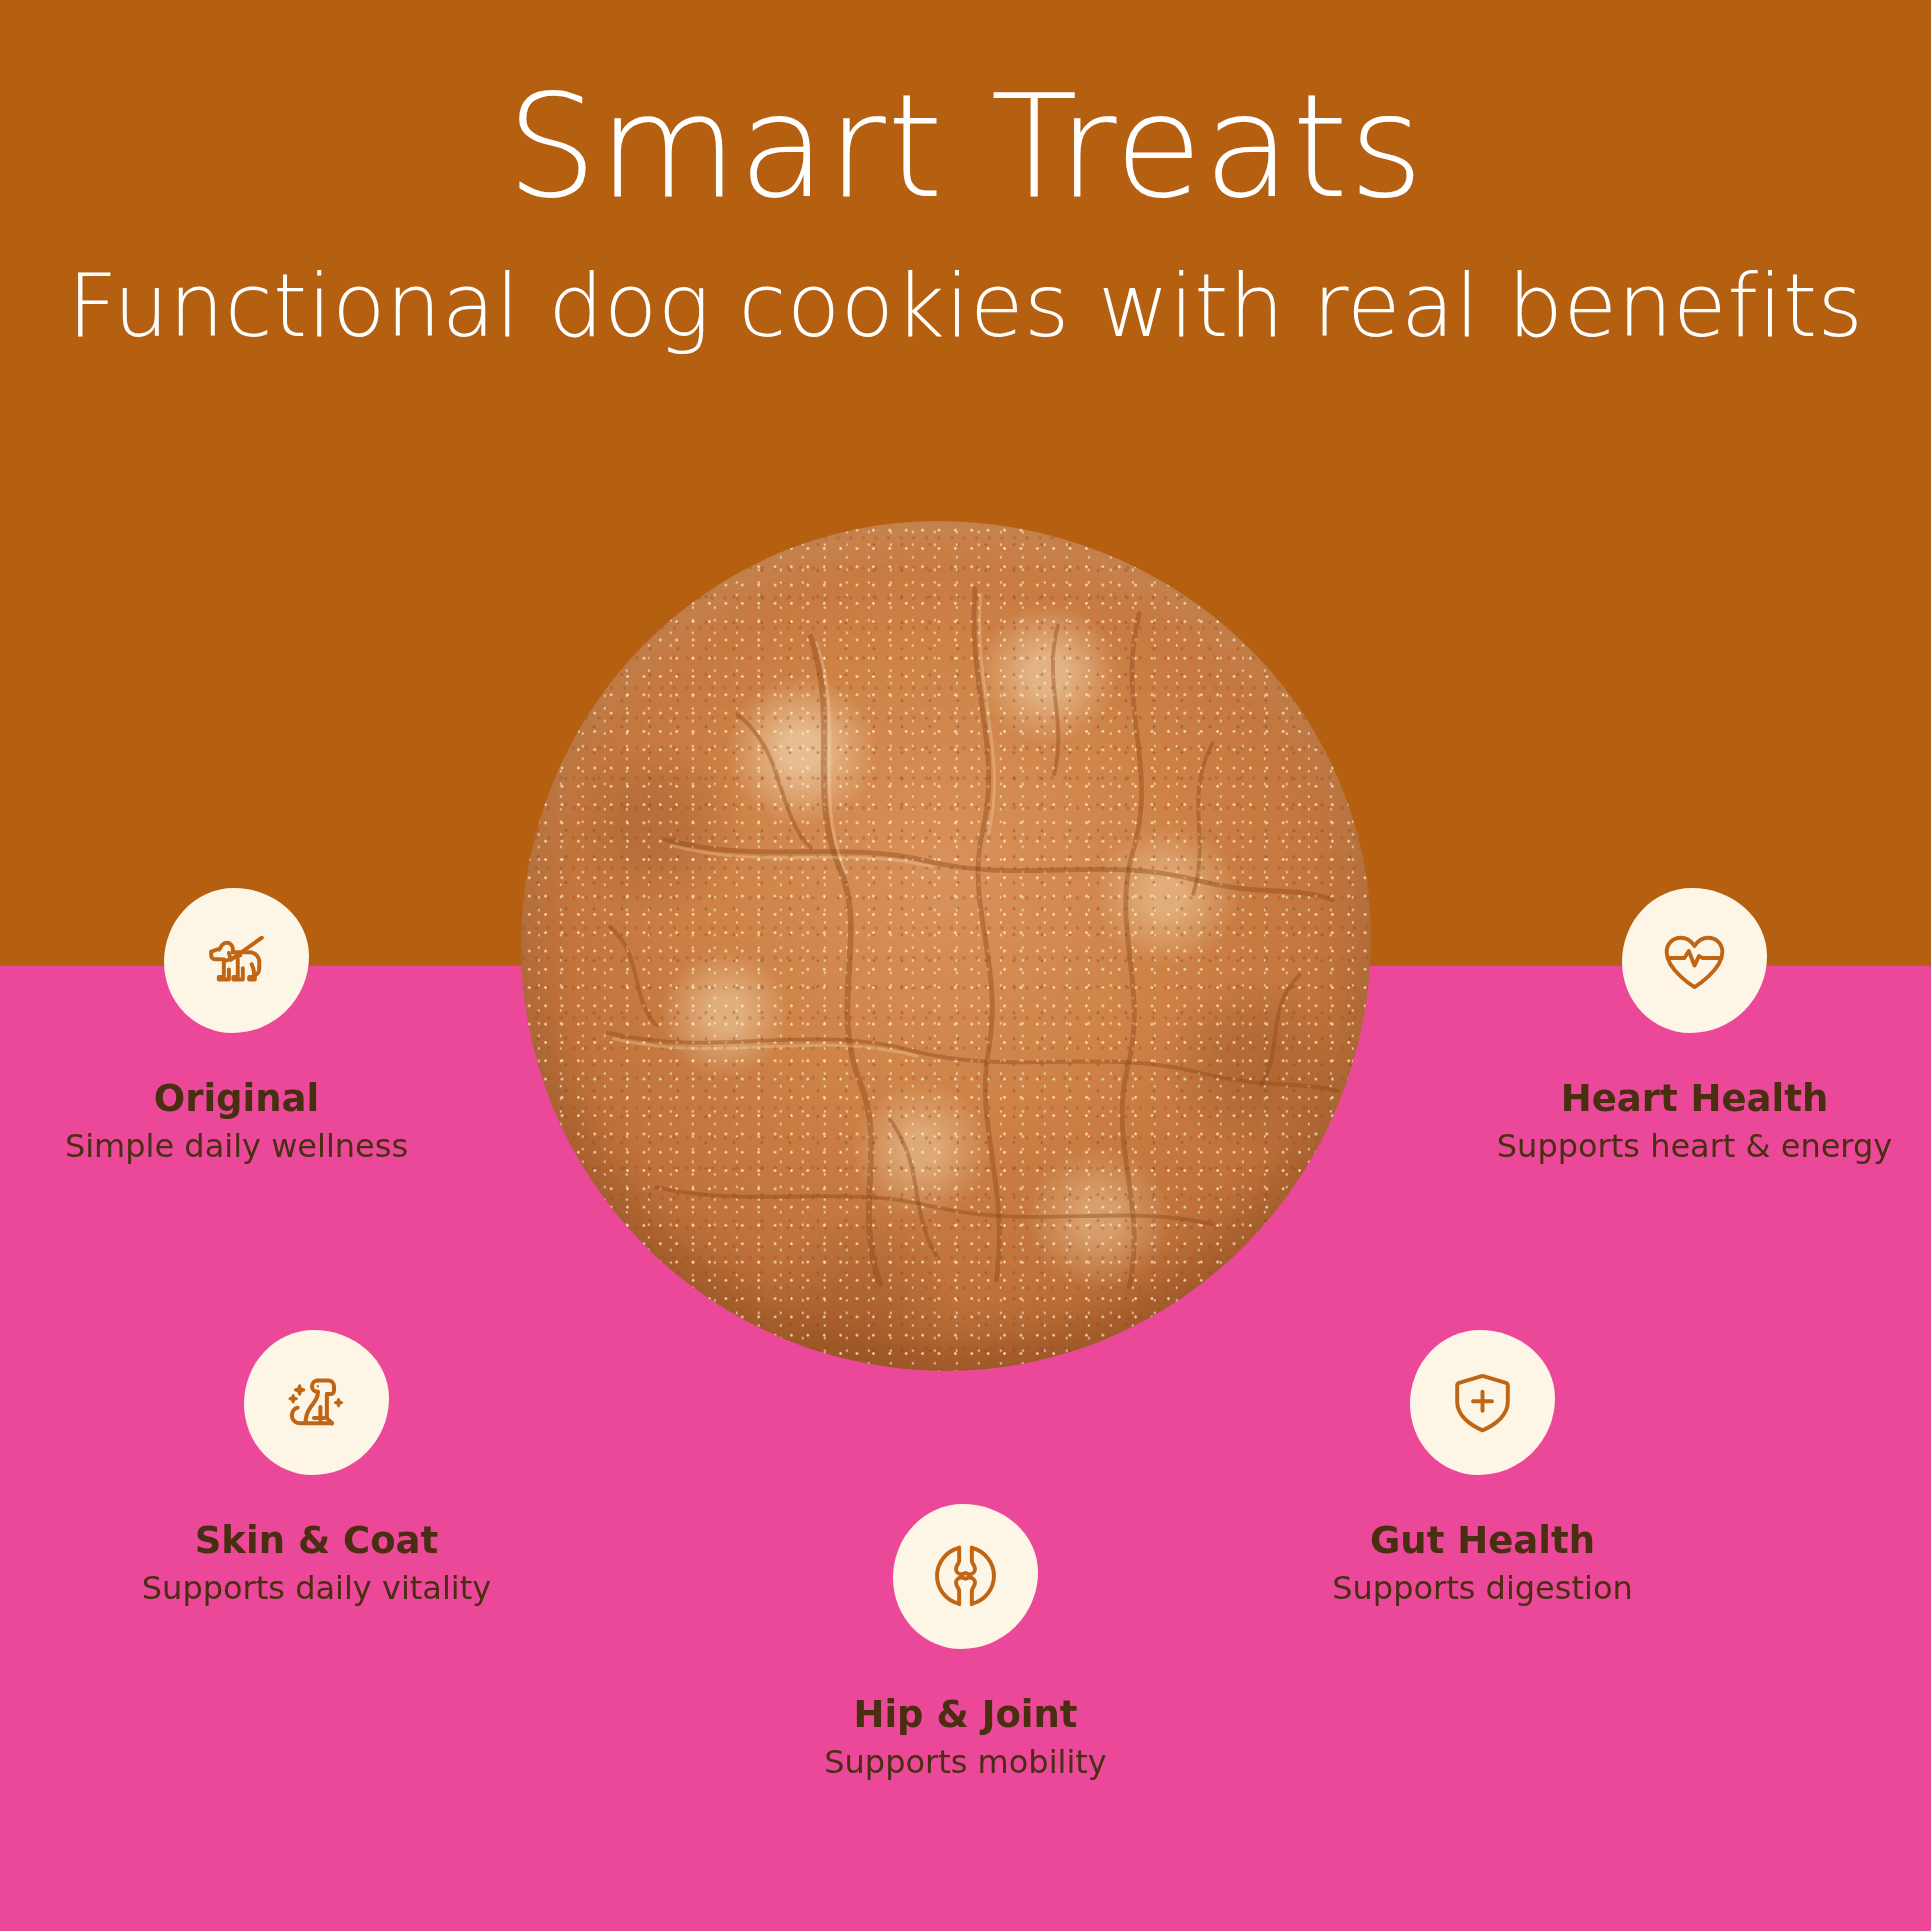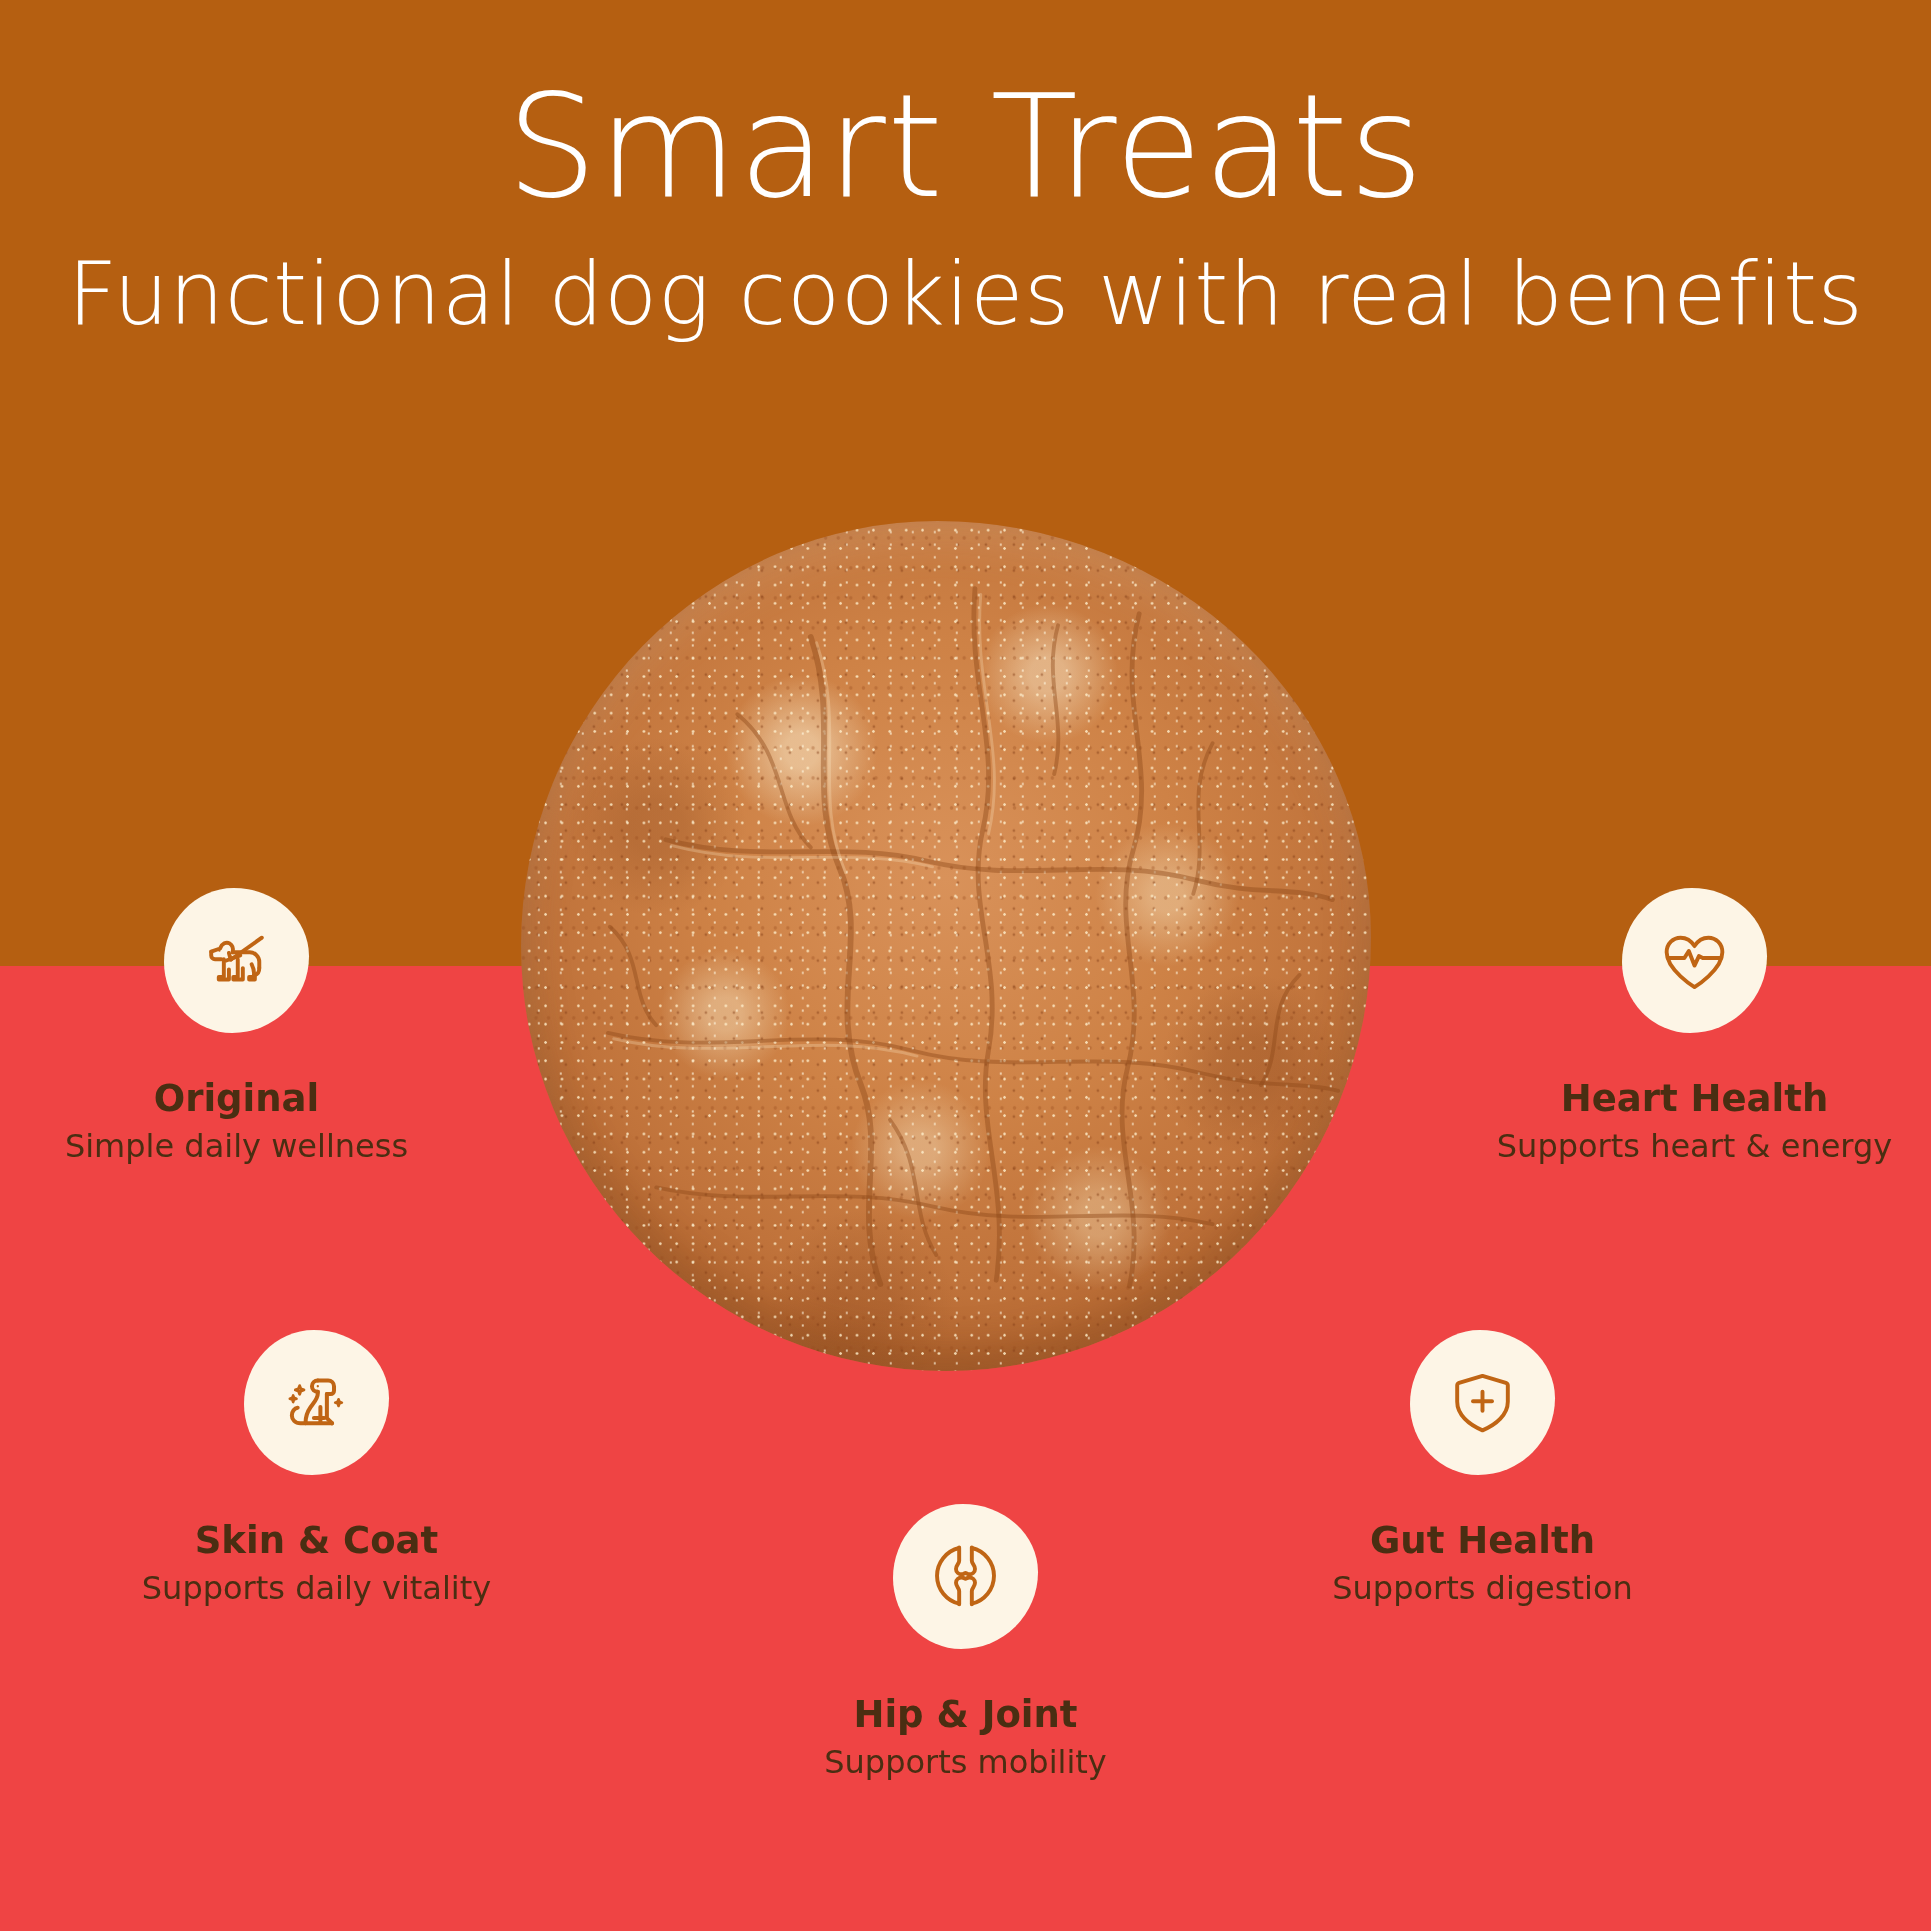--- a/index.html
+++ b/index.html
@@ -12,7 +12,7 @@
     width: 1931px;
     height: 1931px;
     overflow: hidden;
-    background: #ef4444;
+    background: #ec4899;
     font-family: "DejaVu Sans", sans-serif;
   }
 

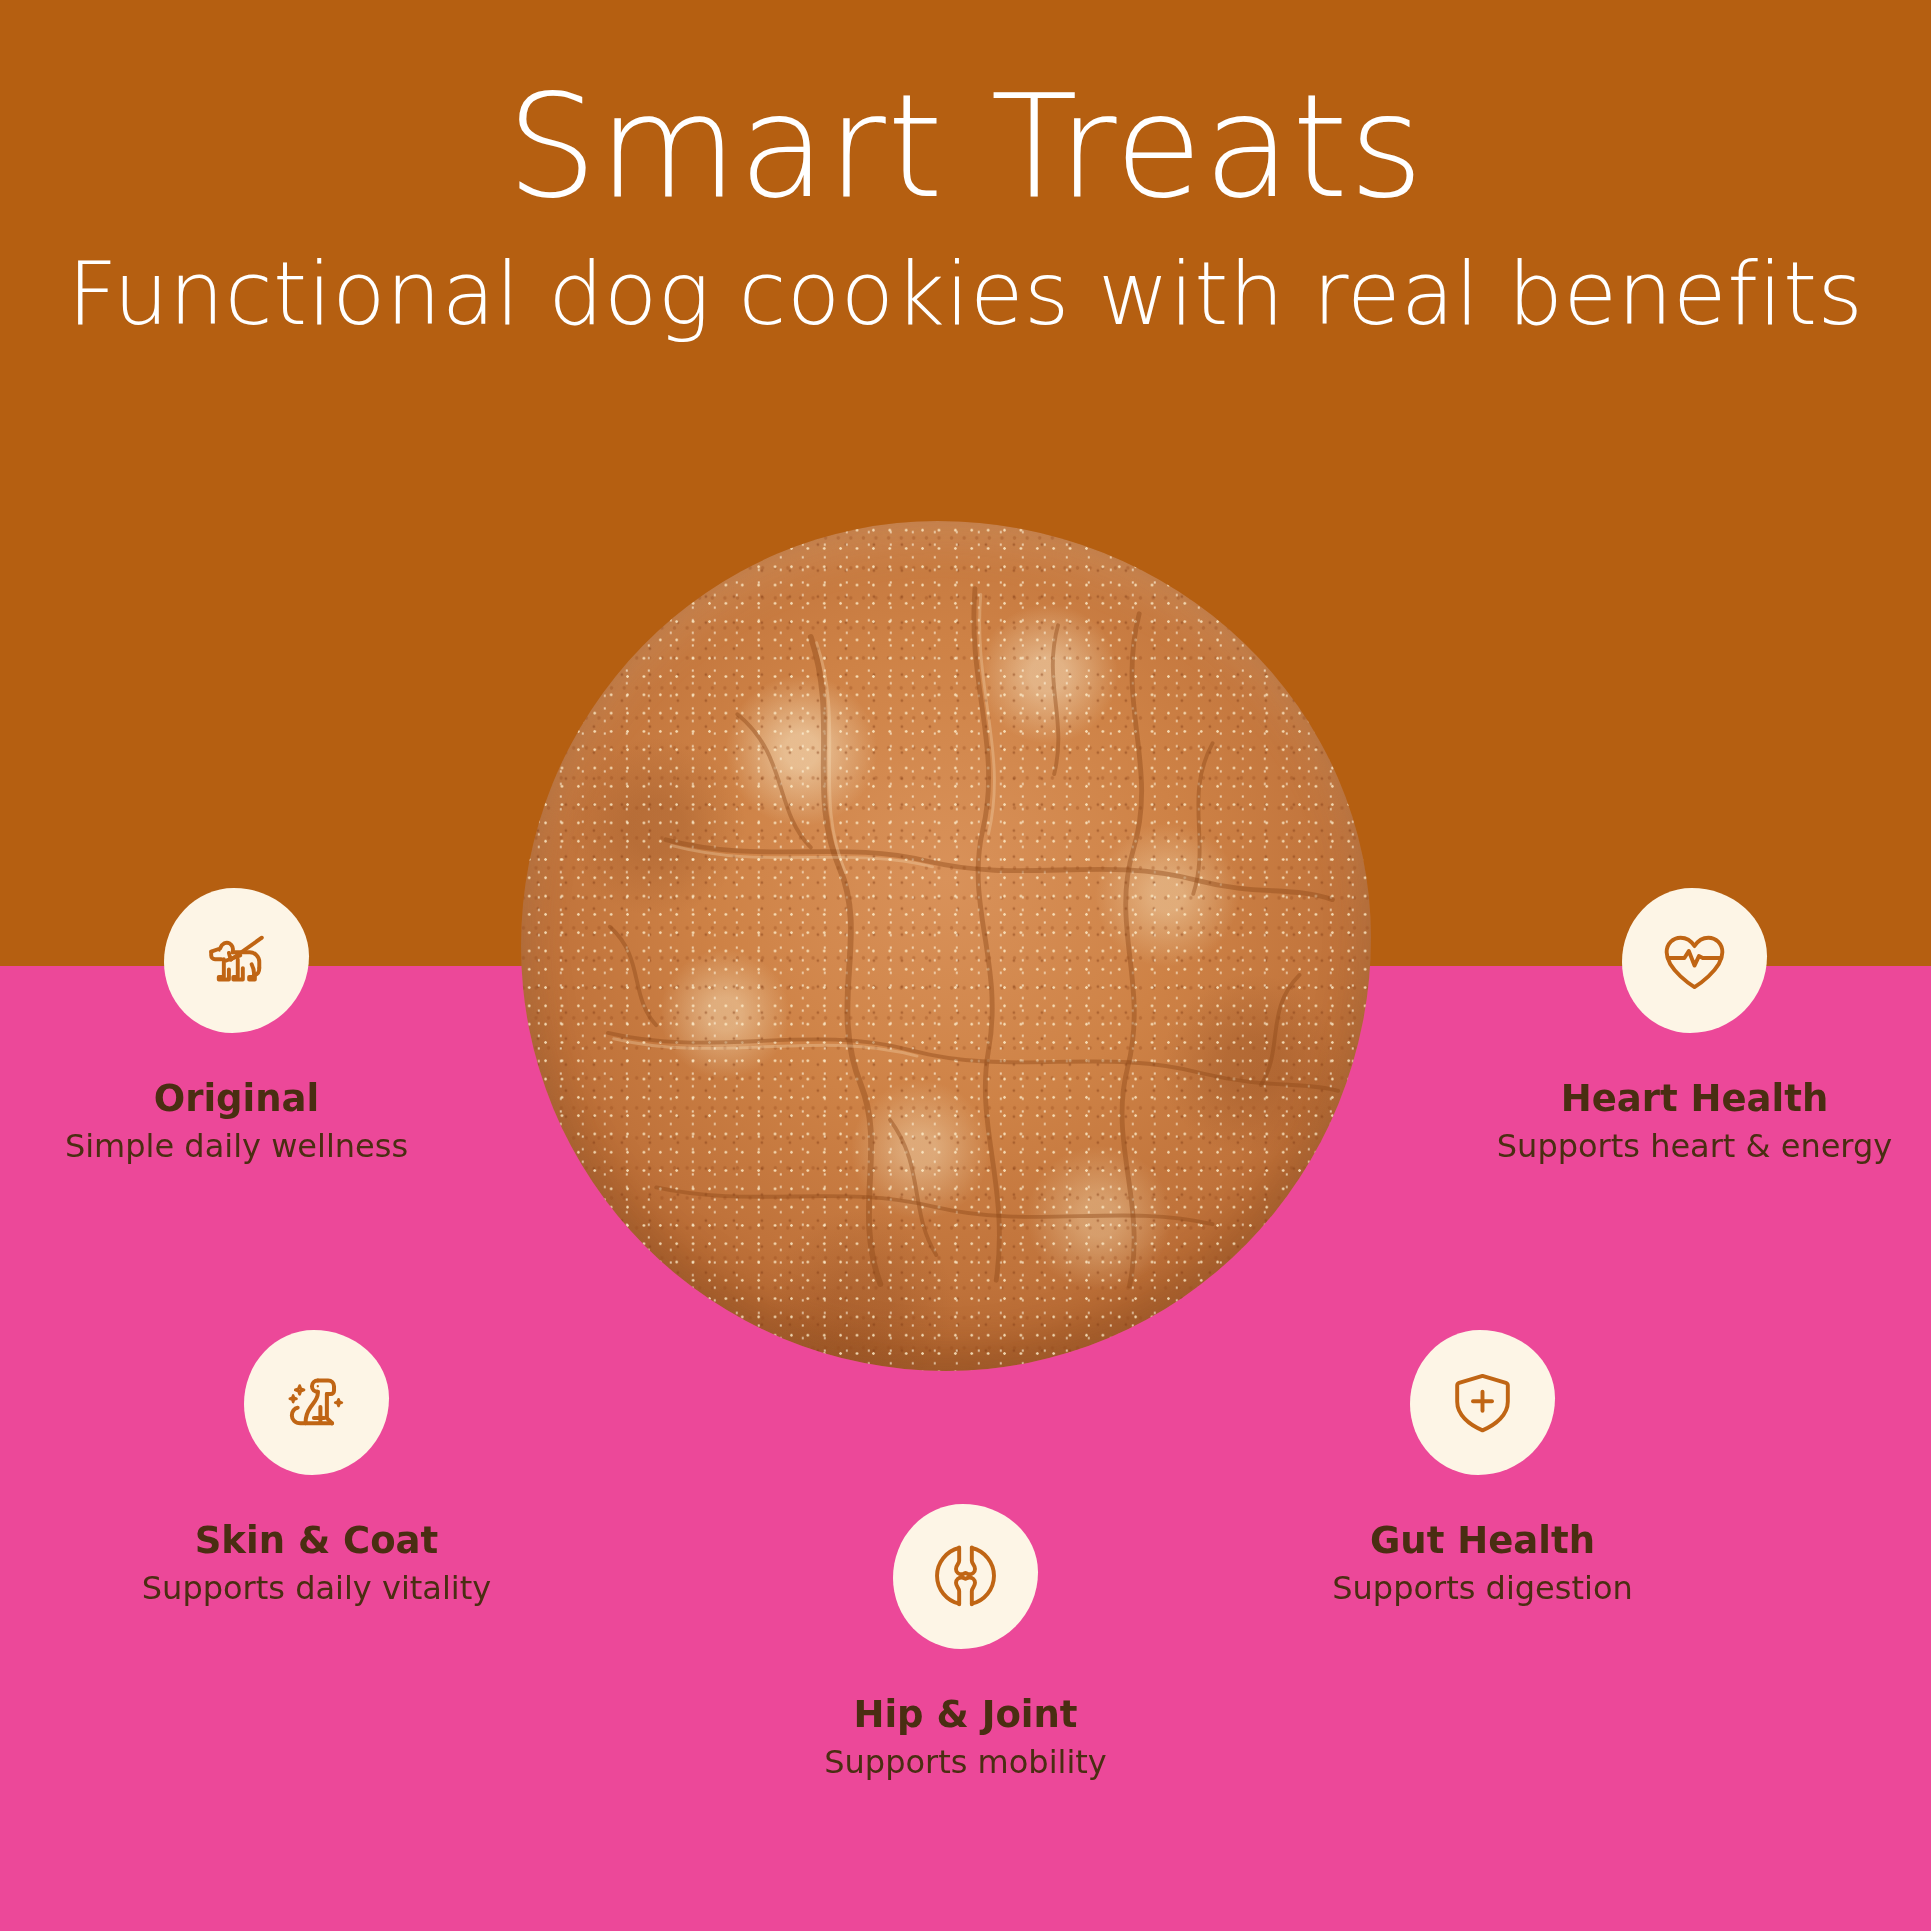--- a/index.html
+++ b/index.html
@@ -49,7 +49,7 @@
     font-stretch: condensed;
   }
   .subtitle {
-    margin: 0;
+    margin: 12px;
     padding: 0;
     color: #FFFFFF;
     font-family: "DejaVu Sans", sans-serif;

